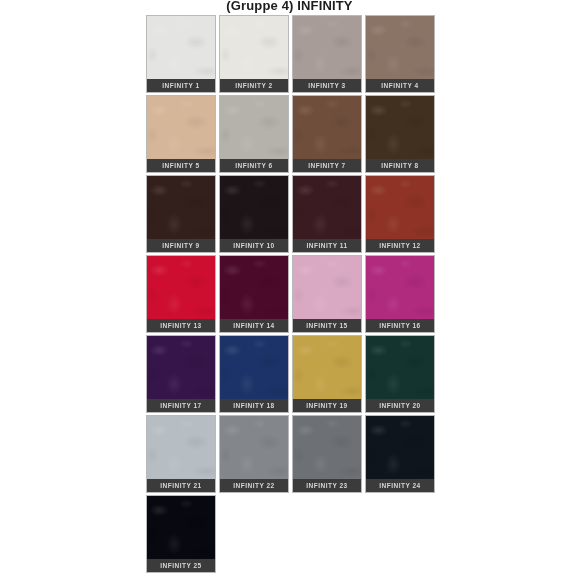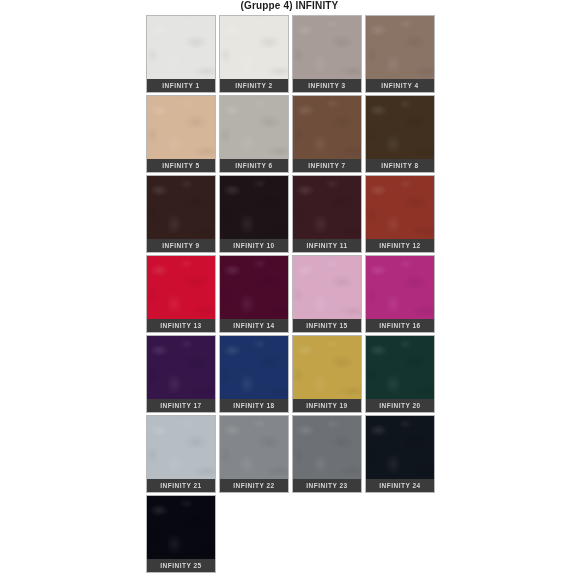--- a/index.html
+++ b/index.html
@@ -26,7 +26,7 @@
     left: 0;
     width: 579px;
     text-align: center;
-    font-size: 10px;
+    font-size: 13px;
     font-weight: bold;
     color: #1d1d1d;
     letter-spacing: 0.15px;

